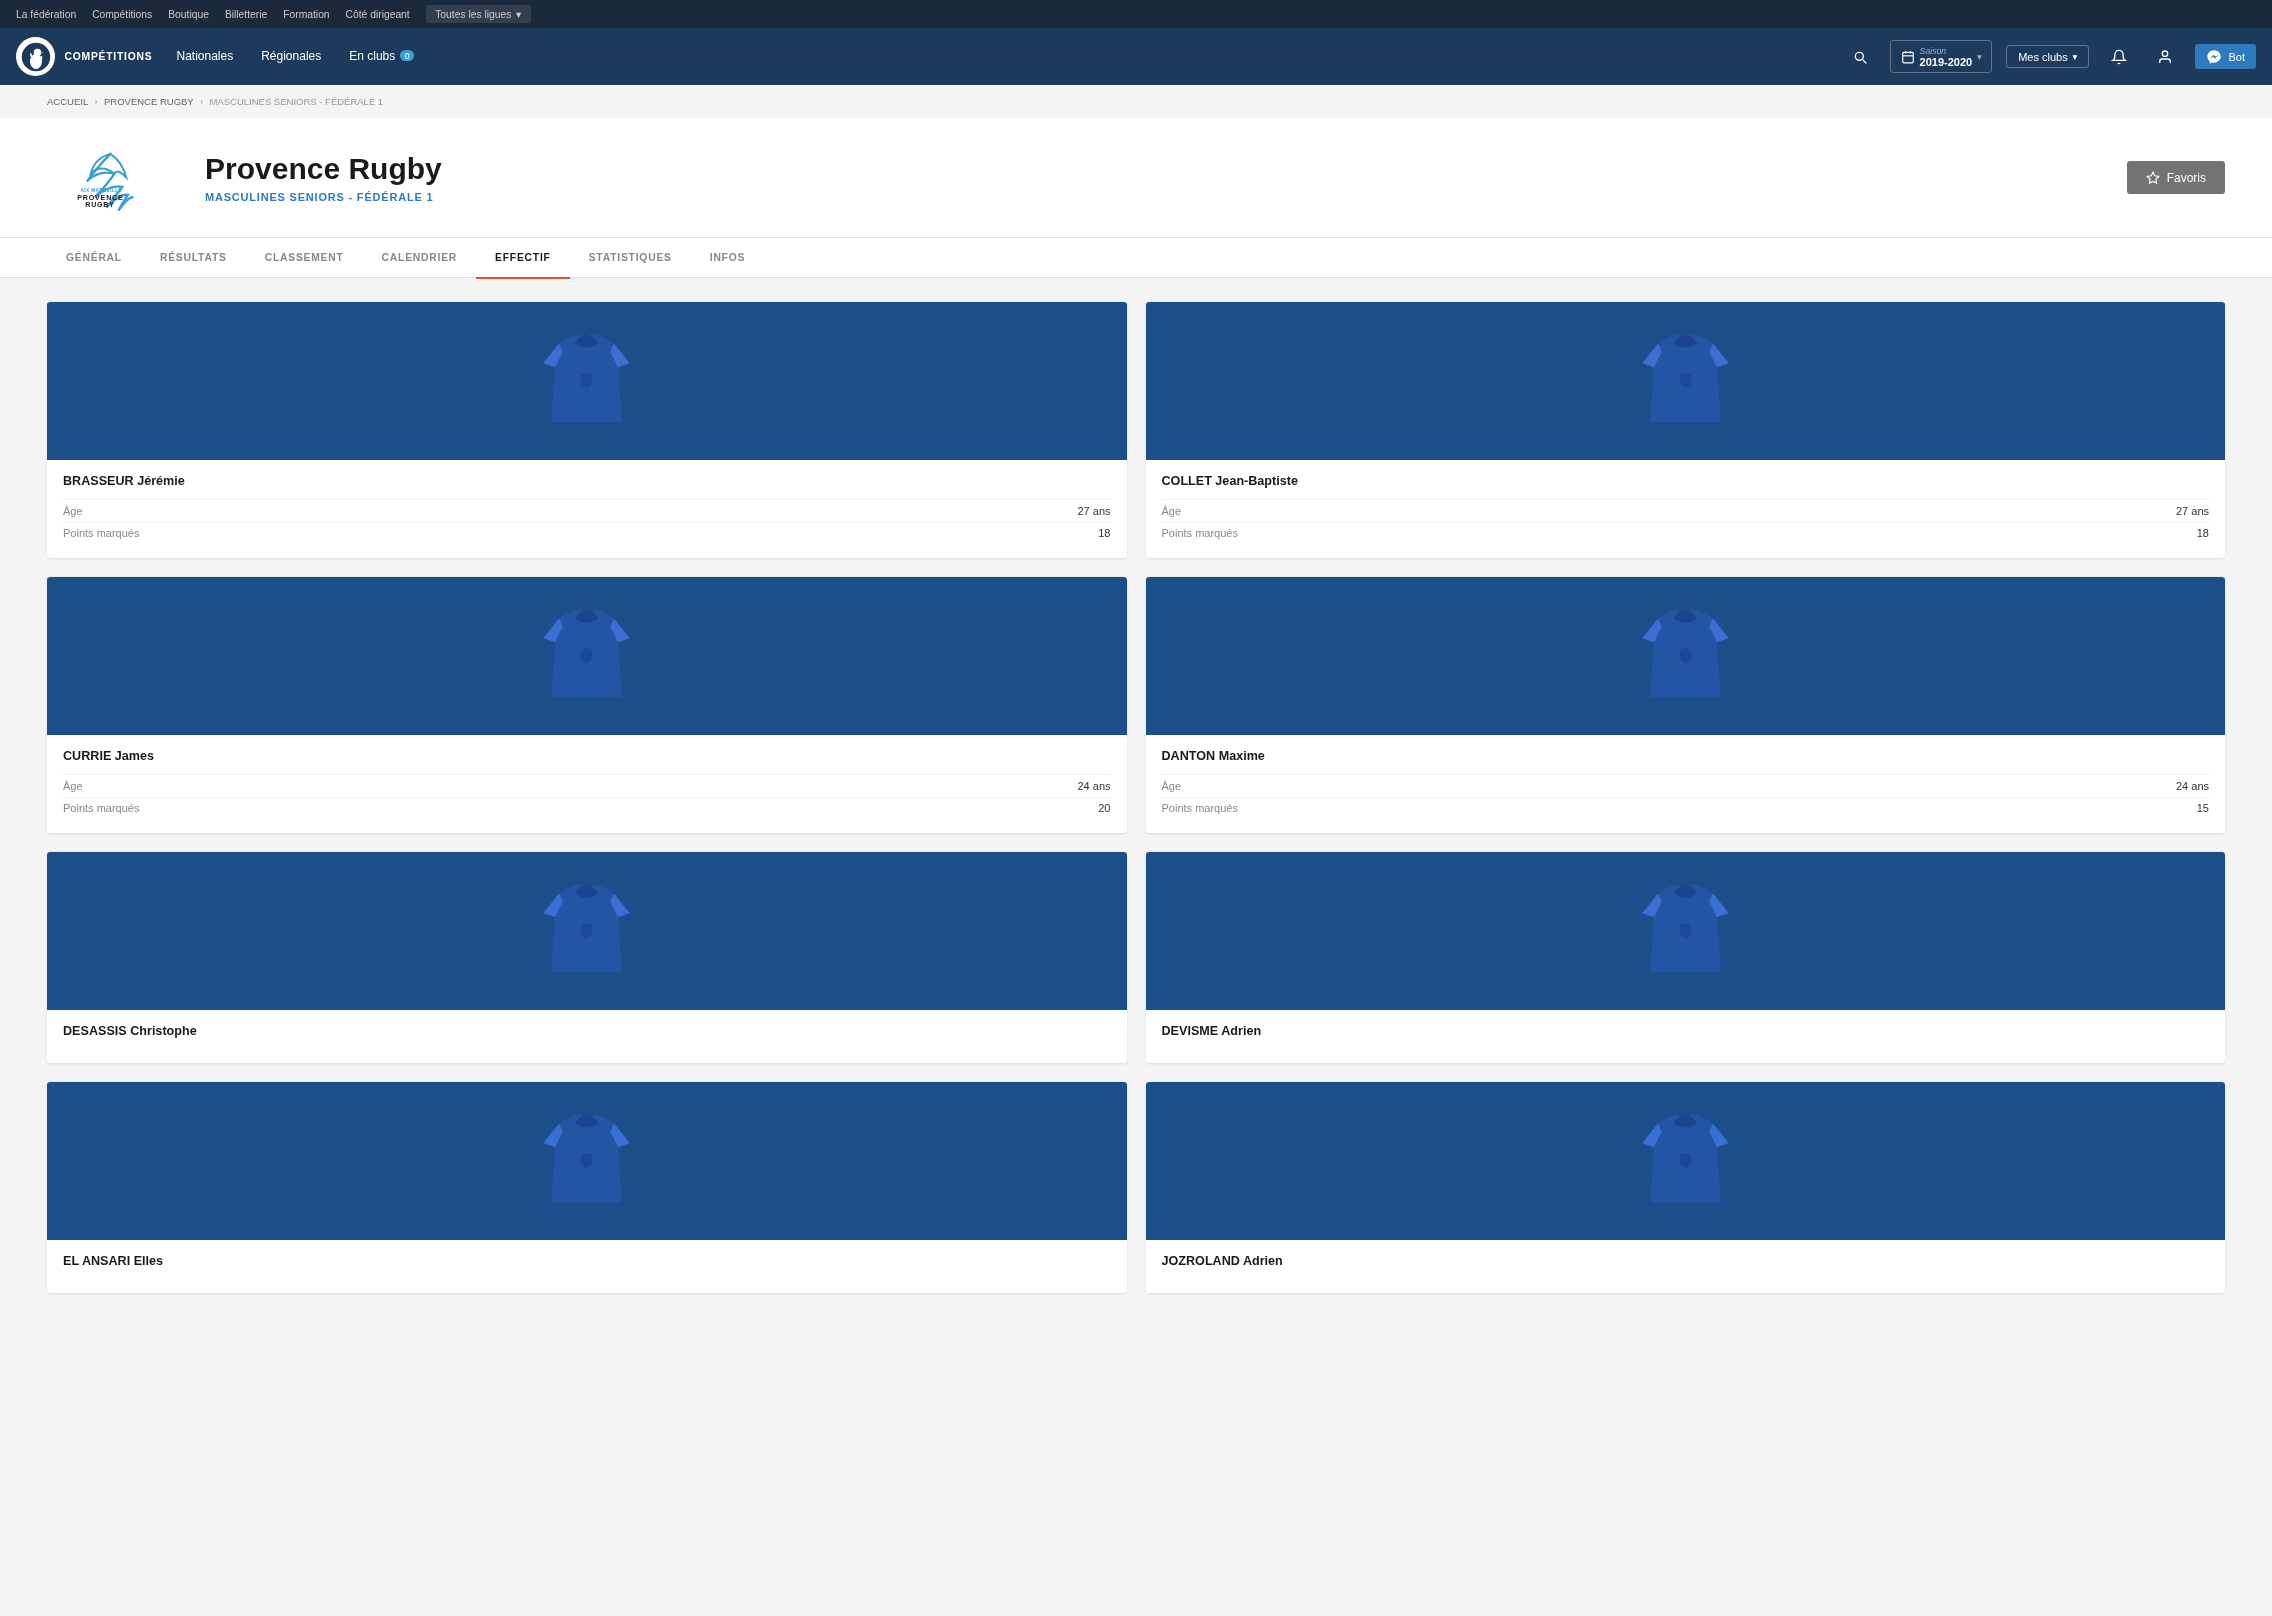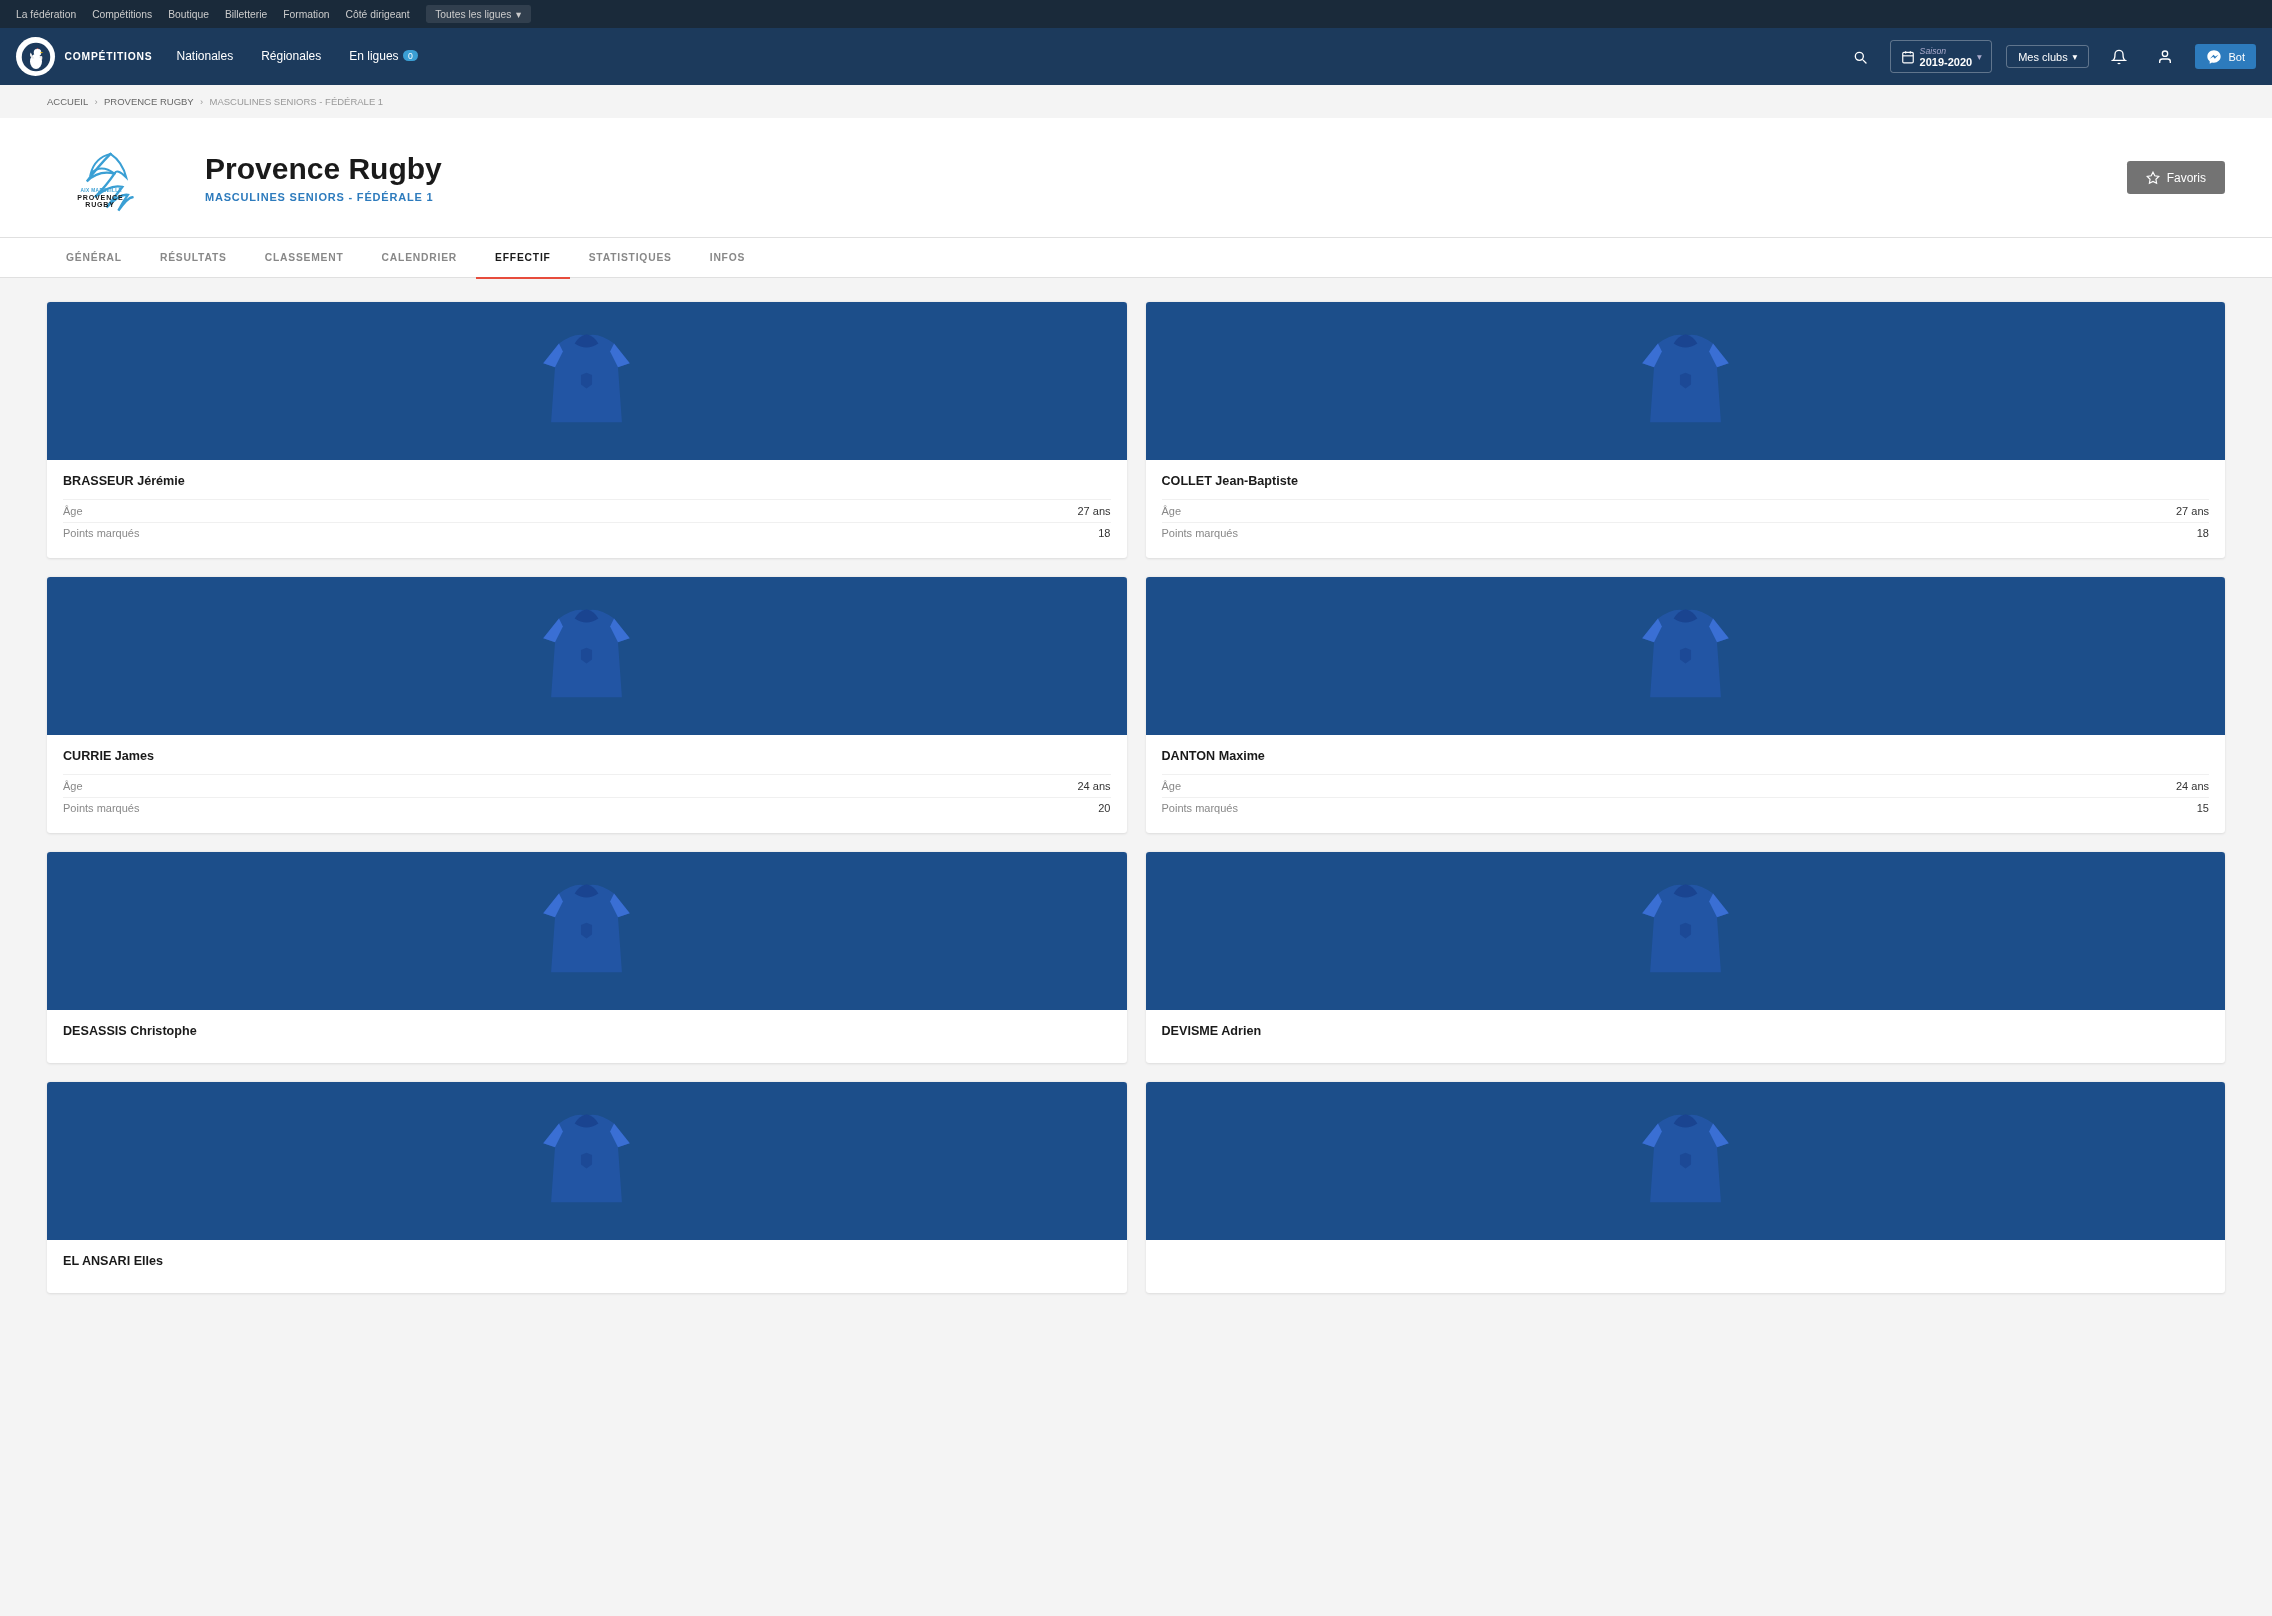--- a/index.html
+++ b/index.html
@@ -318,7 +318,7 @@
     <a>Nationales</a>
     <a>Régionales</a>
     <a style="display:flex;align-items:center;">
-      <span>En ligues</span>
+      <span>En clubs</span>
       <span class="en-direct-badge">0</span>
     </a>
   </nav>

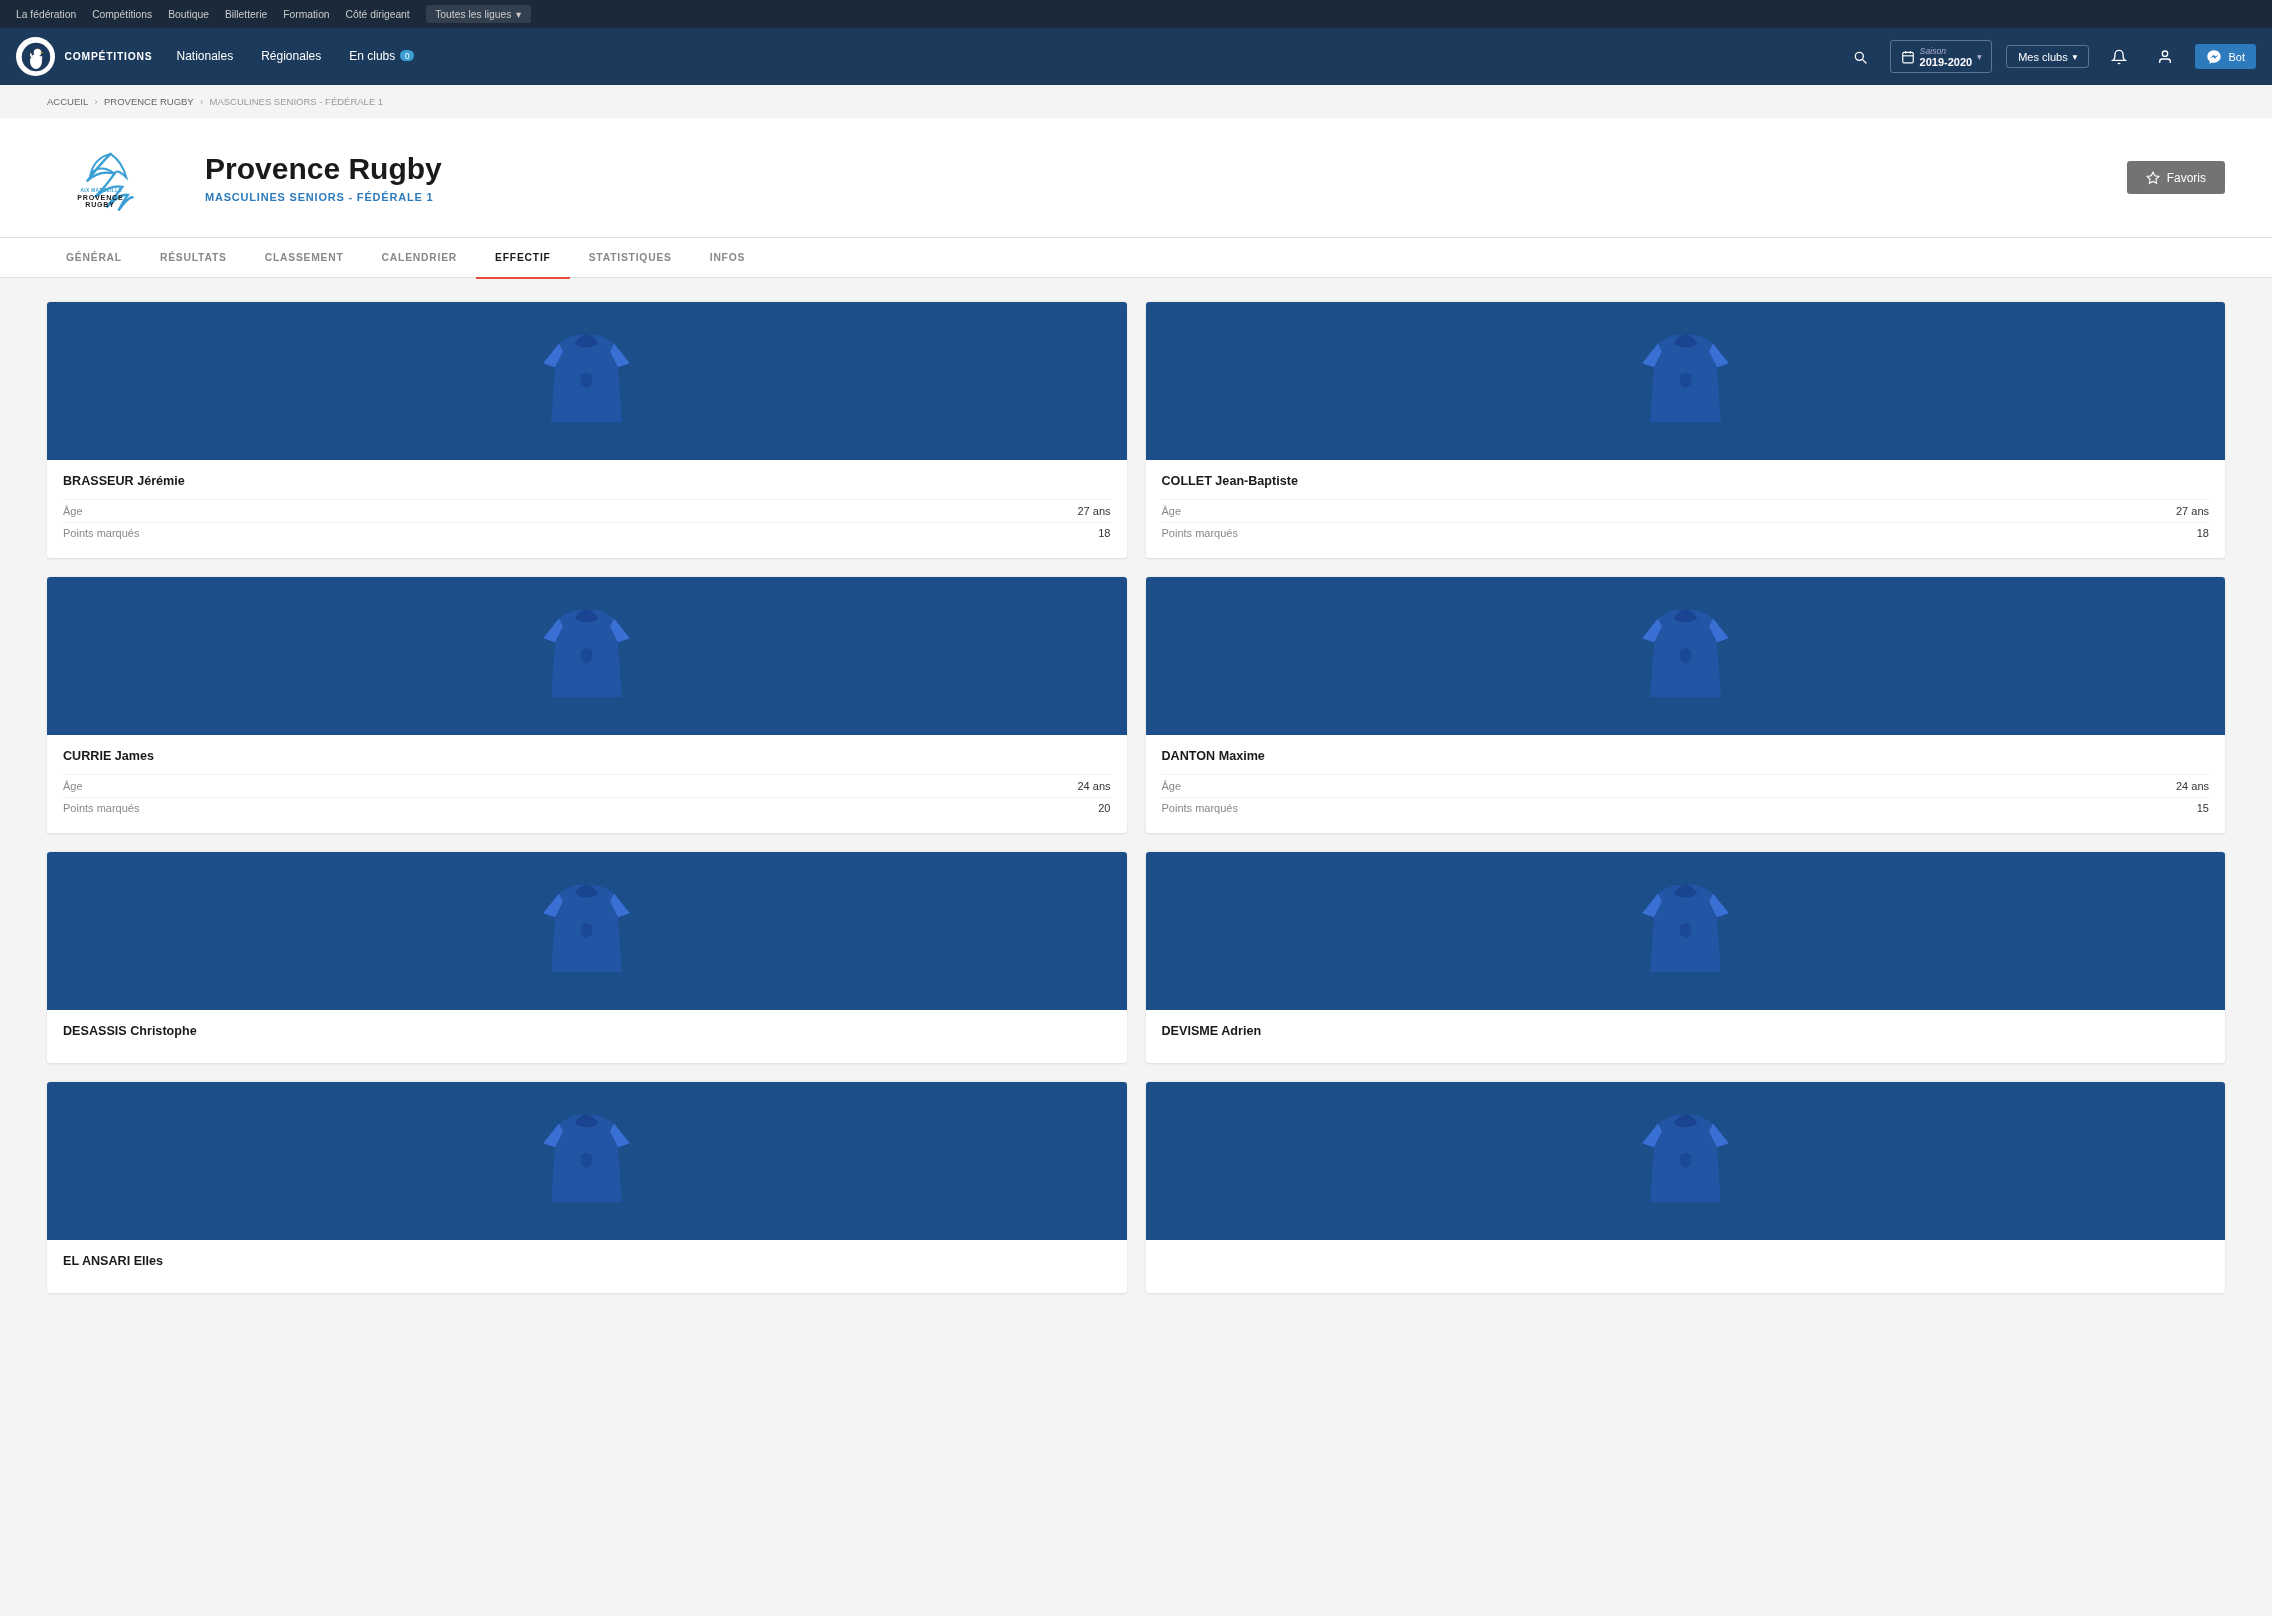--- a/index.html
+++ b/index.html
@@ -588,6 +588,9 @@
           <path d="M58 70 L65 67 L72 70 L72 82 Q65 87 65 87 Q65 87 58 82Z" fill="#1a4490" opacity="0.7"></path>
         </svg>
       </div>
+      <div class="player-info">
+        <div class="player-name">JOZROLAND Adrien</div>
+      </div>
     </div>
 
   </div>

